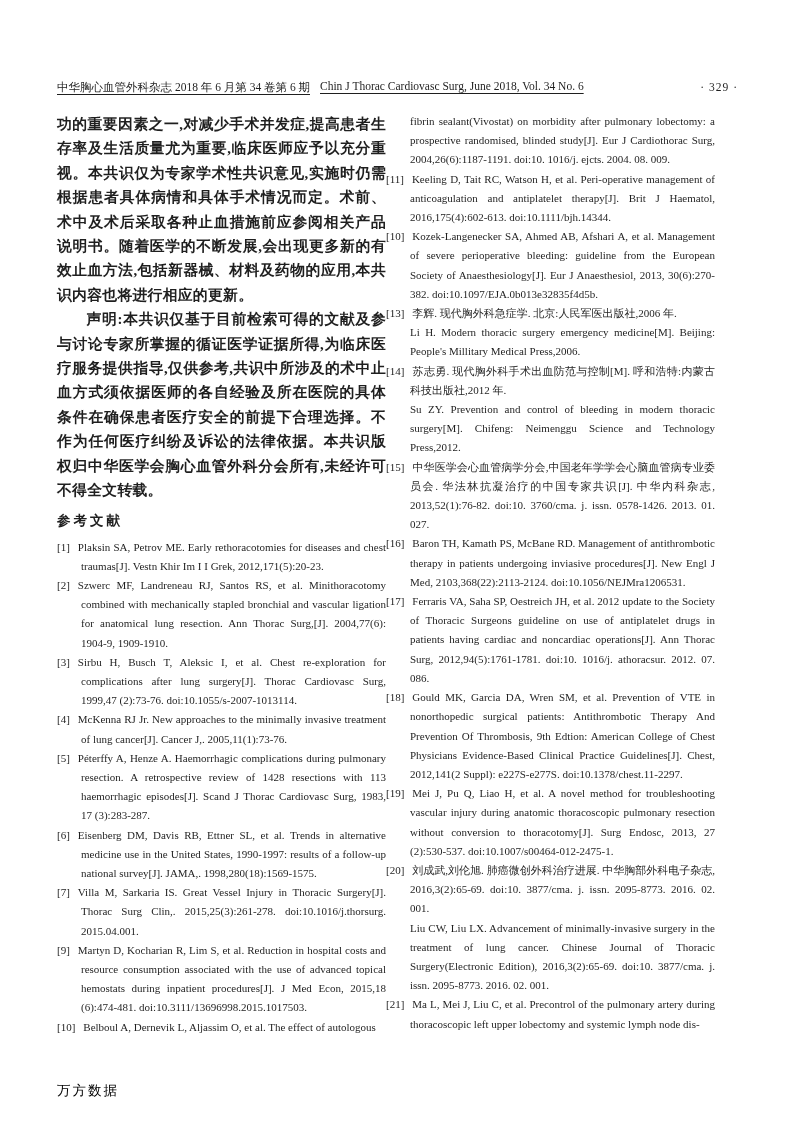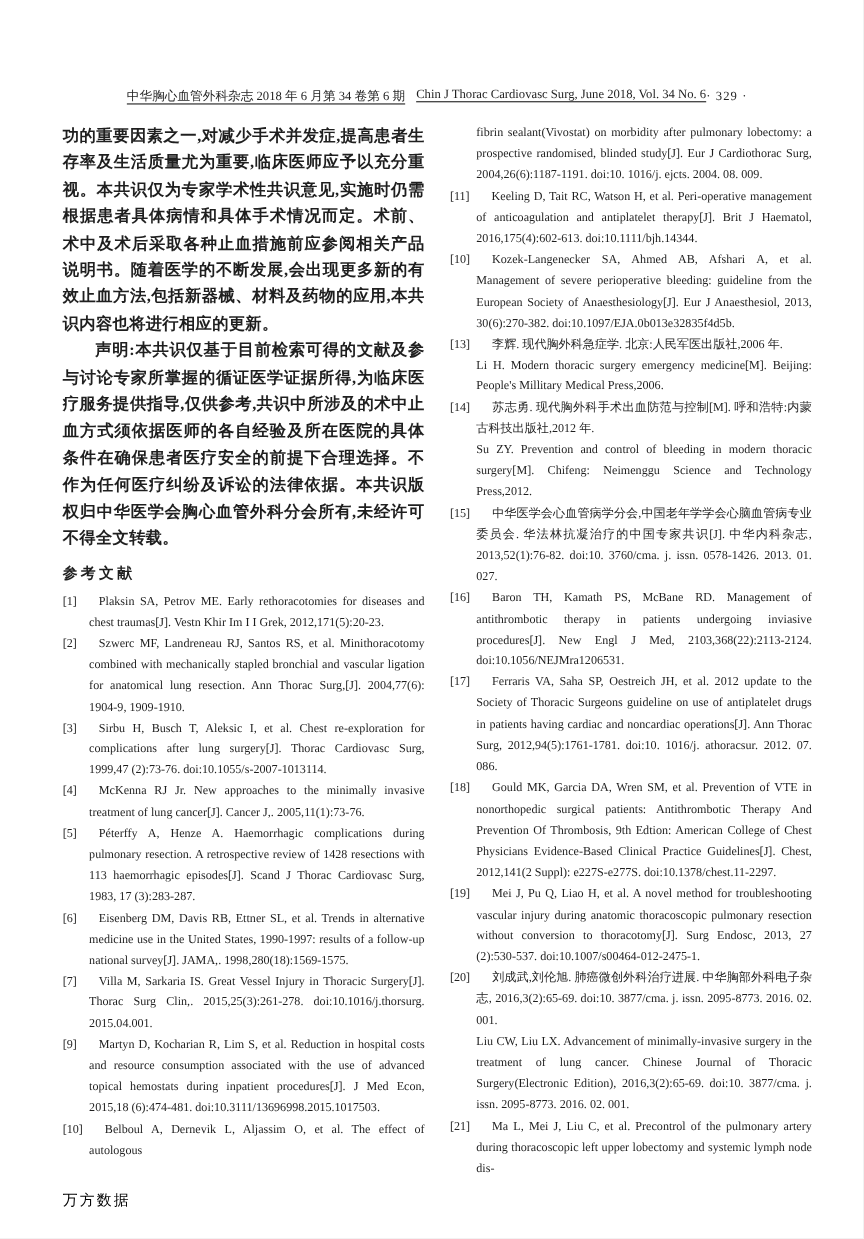--- a/index.html
+++ b/index.html
@@ -21,7 +21,7 @@
   }
   .running-head {
     display: flex;
-    justify-content: center;
+    justify-content: space-between;
     align-items: baseline;
     font-size: 11.5px;
     white-space: nowrap;

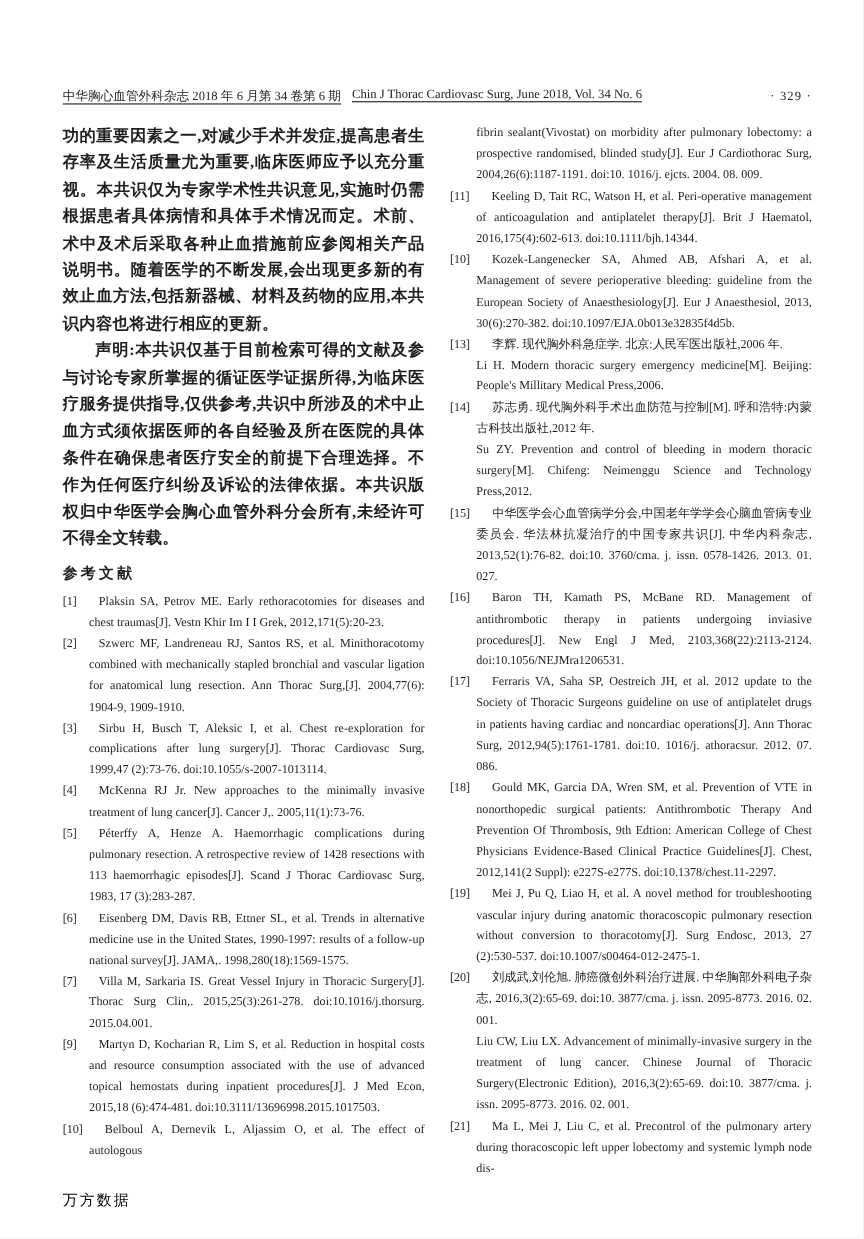--- a/index.html
+++ b/index.html
@@ -35,7 +35,6 @@
   .running-head .pageno { letter-spacing: 1px; }
   .columns {
     display: flex;
-    gap: 23px;
     margin-top: 17px;
   }
   .col { width: 329px; }

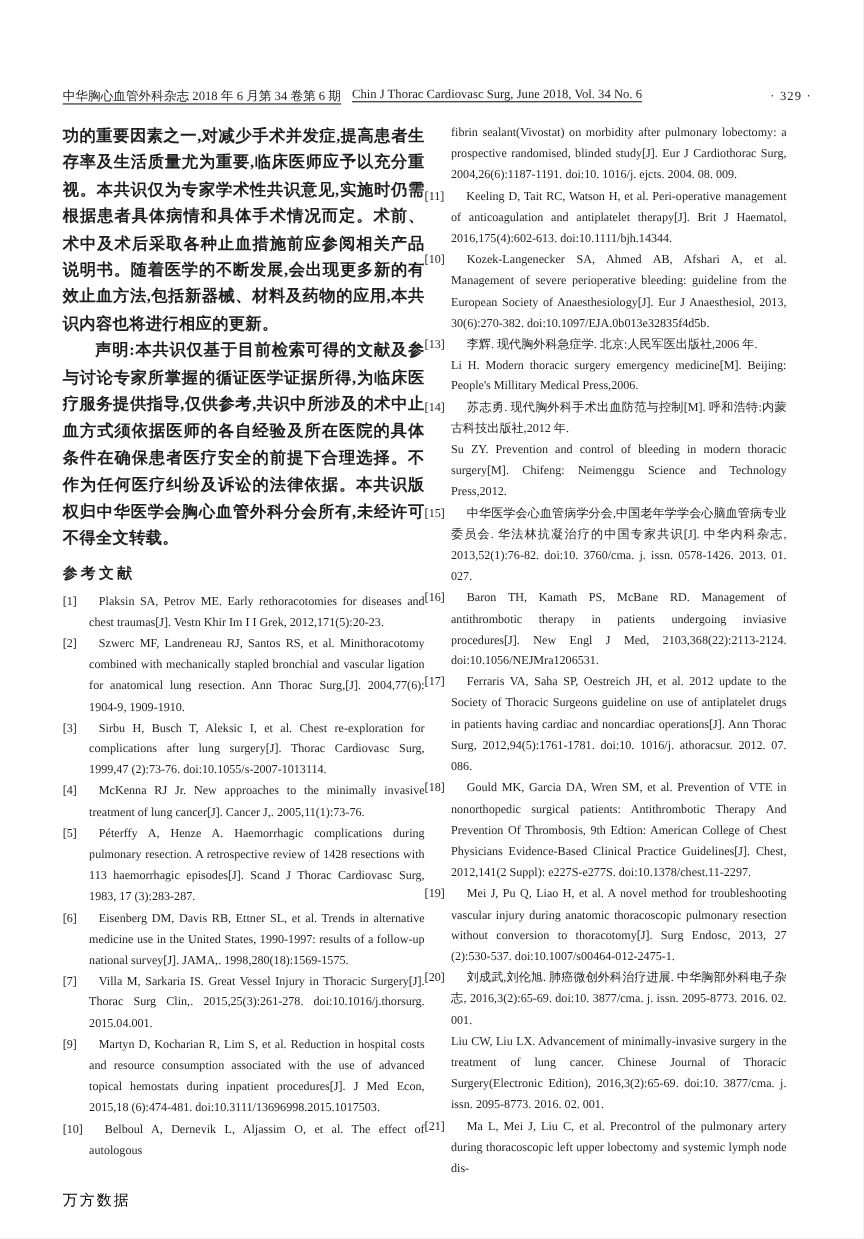--- a/index.html
+++ b/index.html
@@ -58,7 +58,7 @@
   .ref-first { padding-left: 24px; text-indent: -24px; text-align: justify; }
   .ref-extra { padding-left: 24px; text-indent: 0; text-align: justify; }
   .cont-first { padding-left: 24px; text-indent: 0; text-align: justify; }
-  .ref-label { margin-right: 20px; }
+  .ref-label { margin-right: 8px; }
   .watermark {
     position: absolute;
     left: 57px;

